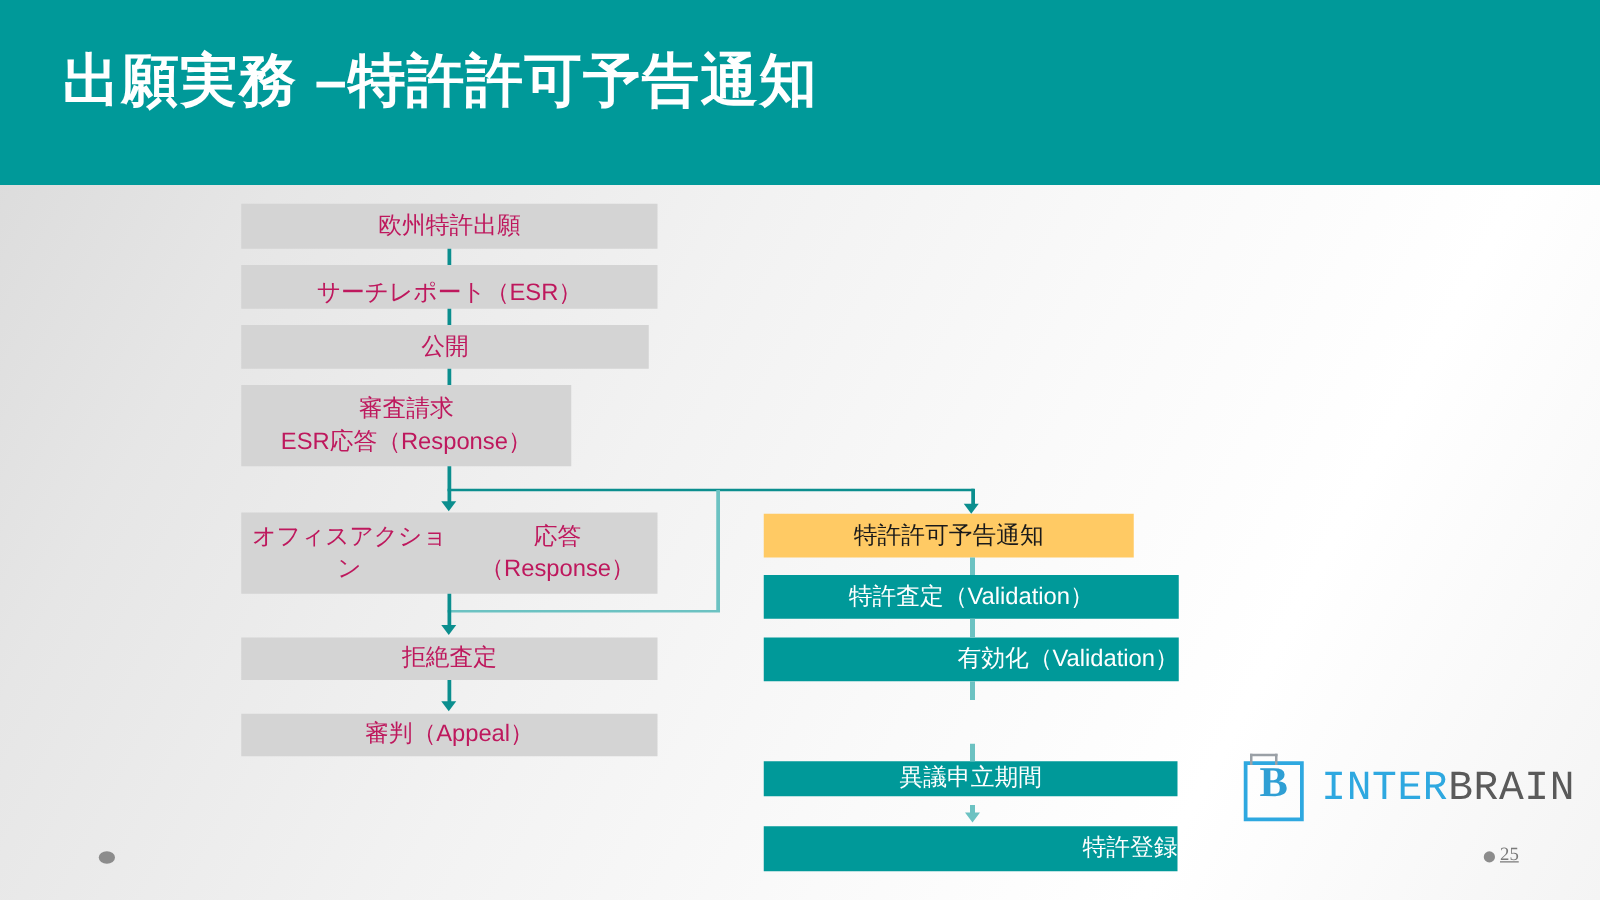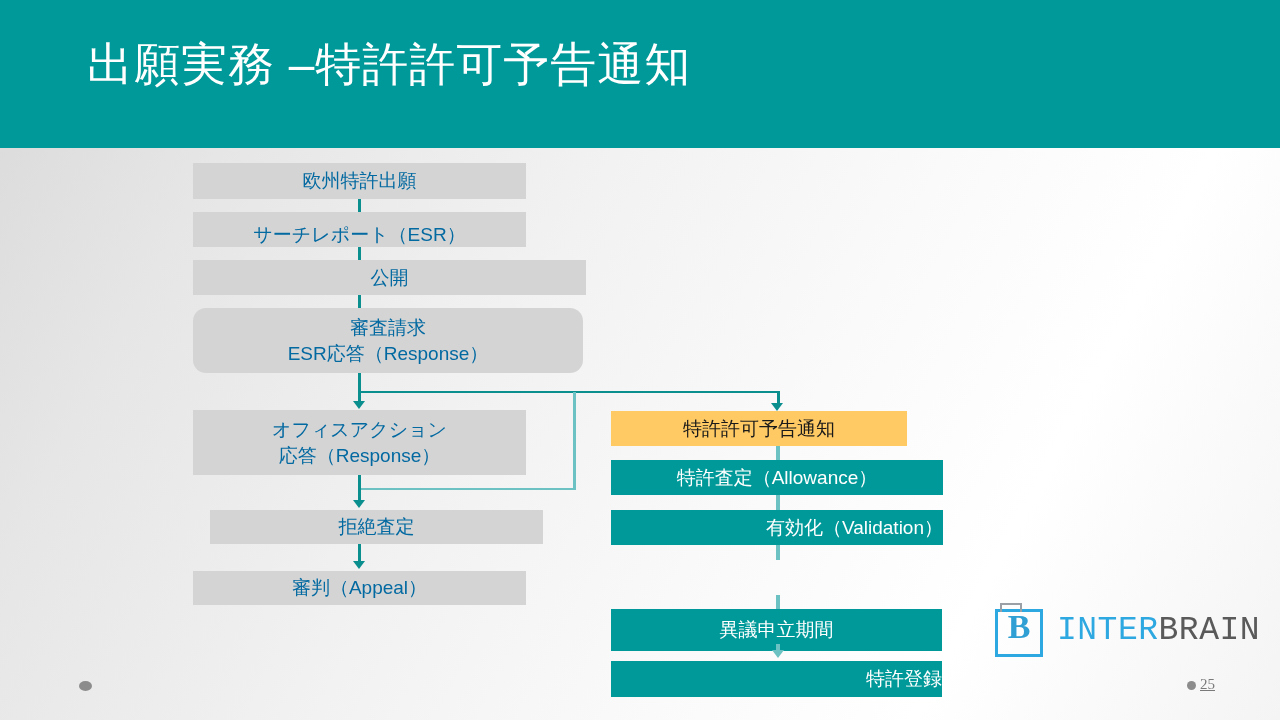--- a/index.html
+++ b/index.html
@@ -19,8 +19,8 @@
   }
   .slide-title{
     position:absolute;left:50px;top:36px;
-    font-size:46px;font-weight:normal;color:#ffffff;
-    letter-spacing:1px;white-space:nowrap;line-height:1.25;margin-left:37px;
+    font-size:46px;font-weight:bold;color:#ffffff;
+    letter-spacing:1px;white-space:nowrap;line-height:1.25;
   }
   
   .box{

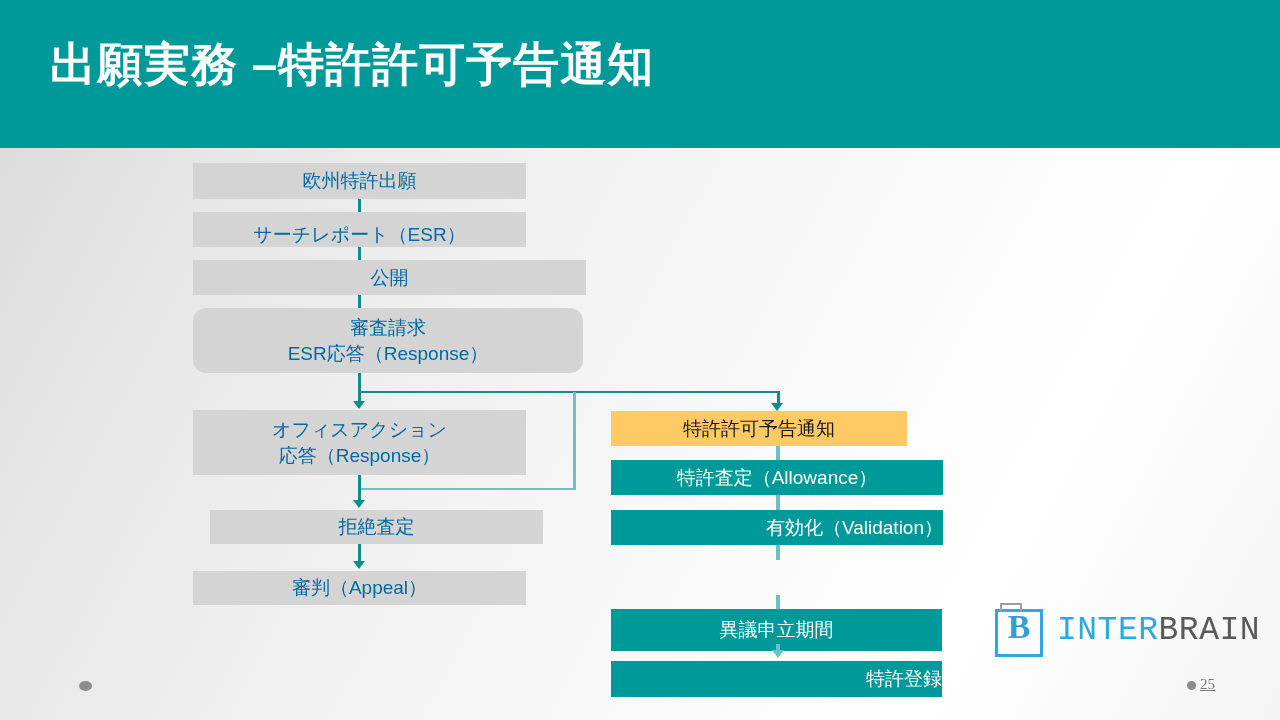--- a/index.html
+++ b/index.html
@@ -29,7 +29,7 @@
     text-align:center;line-height:1.32;
     font-size:19px;
   }
-  .box.gray{background:#d4d4d4;color:#0369a1;}
+  .box.gray{background:#d4d4d4;color:#be185d;}
   .box.teal{background:#009999;color:#ffffff;}
   .box.orange{background:#ffca64;color:#1a1a1a;}
   

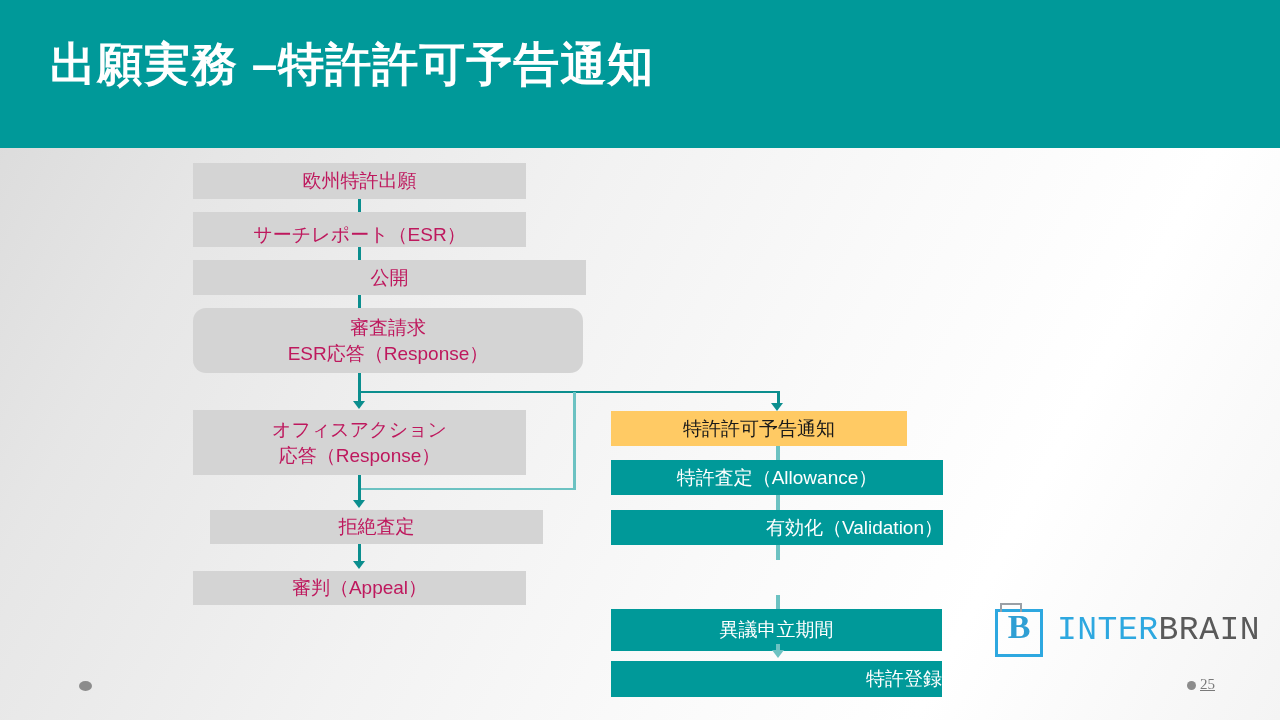--- a/index.html
+++ b/index.html
@@ -94,7 +94,7 @@
     <span>サーチレポート（ESR）</span>
   </div>
 
-  <div class="box gray" style="left:193px;top:260px;width:393px;height:35px;">
+  <div class="box gray" style="left:193px;top:260px;width:326px;height:35px;">
     <span>公開</span>
   </div>
 

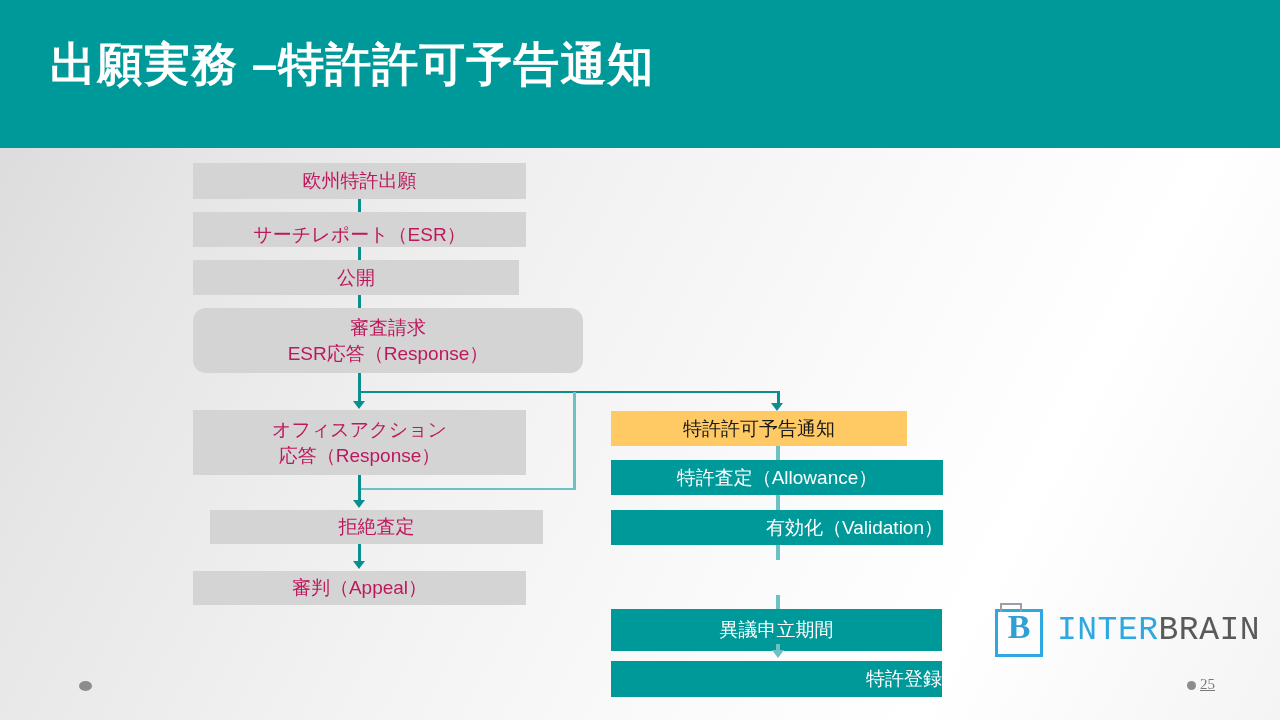--- a/index.html
+++ b/index.html
@@ -98,7 +98,7 @@
     <span>公開</span>
   </div>
 
-  <div class="box gray" style="left:193px;top:308px;width:390px;height:65px;flex-direction:column;border-radius:13px;">
+  <div class="box gray" style="left:193px;top:308px;width:264px;height:65px;flex-direction:column;">
     <span>審査請求</span>
     <span>ESR応答（Response）</span>
   </div>

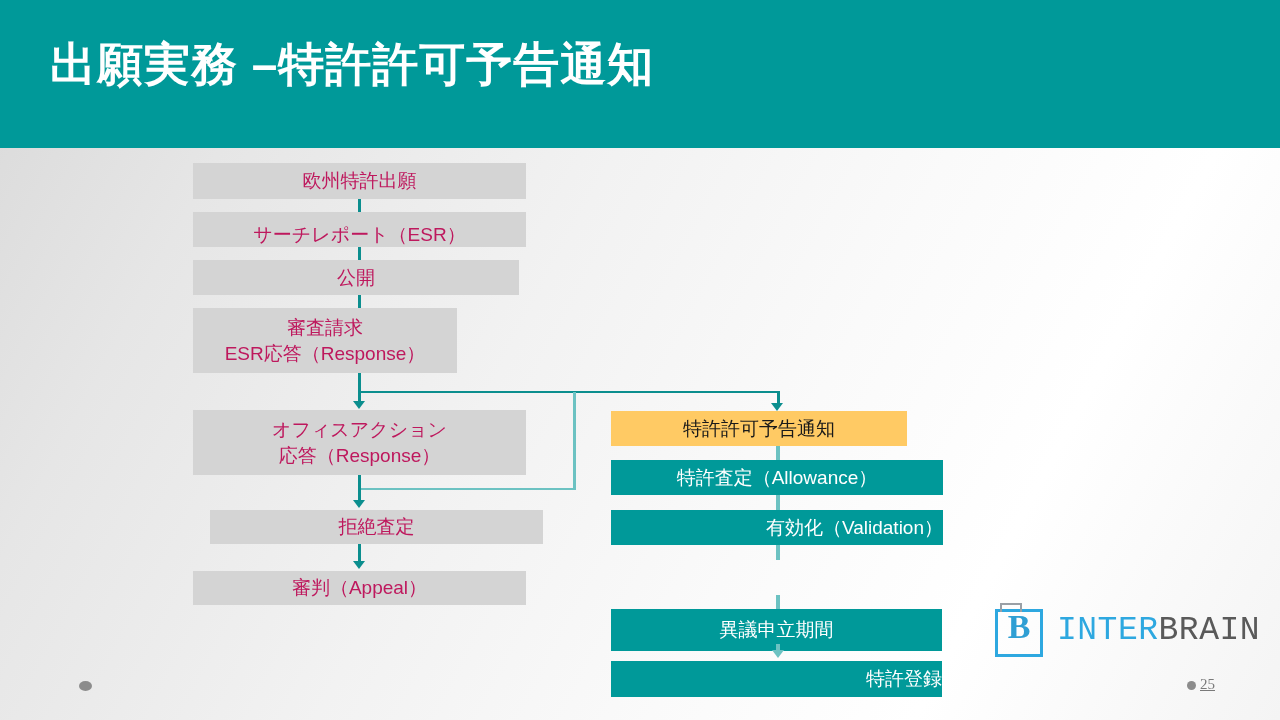--- a/index.html
+++ b/index.html
@@ -103,7 +103,7 @@
     <span>ESR応答（Response）</span>
   </div>
 
-  <div class="box gray" style="left:193px;top:410px;width:333px;height:65px;flex-direction:column;">
+  <div class="box gray" style="left:193px;top:410px;width:333px;height:65px;flex-direction:row;">
     <span>オフィスアクション</span>
     <span>応答（Response）</span>
   </div>

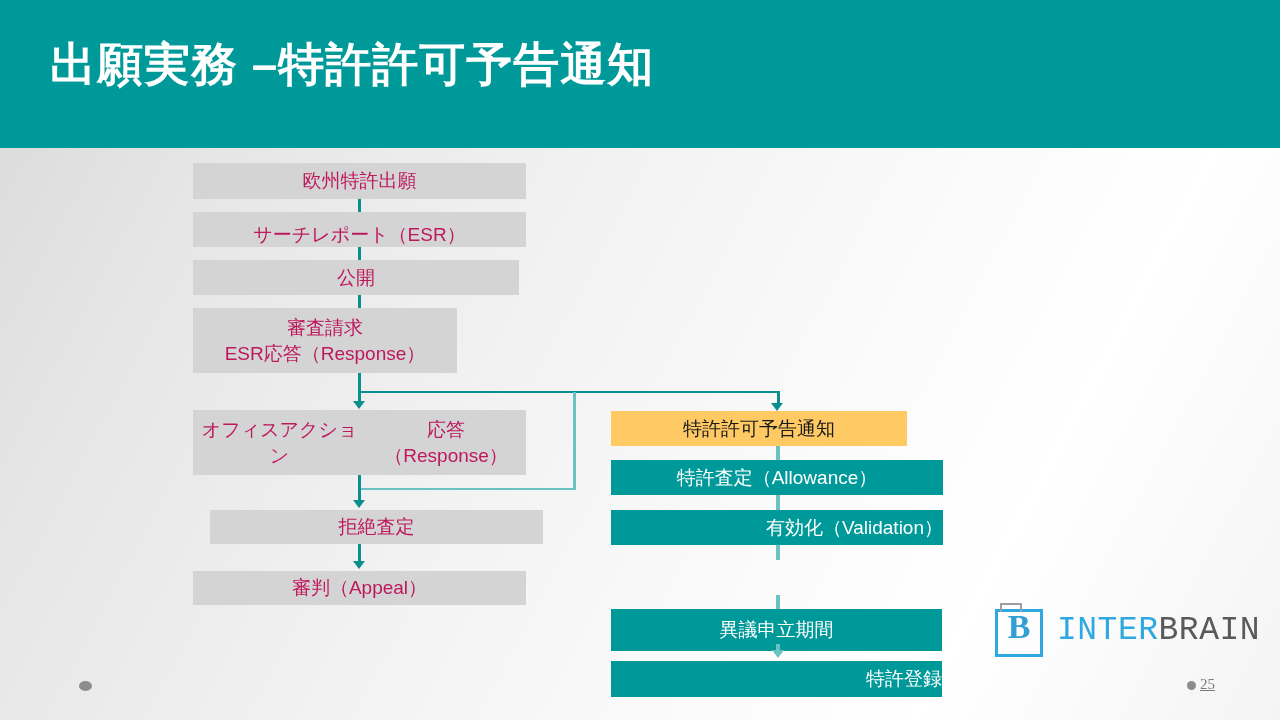--- a/index.html
+++ b/index.html
@@ -121,7 +121,7 @@
   </div>
 
   <div class="box teal" style="left:611px;top:460px;width:332px;height:35px;">
-    <span>特許査定（Allowance）</span>
+    <span>特許査定（Validation）</span>
   </div>
 
   <div class="box teal" style="left:611px;top:510px;width:332px;height:35px;justify-content:flex-end;">

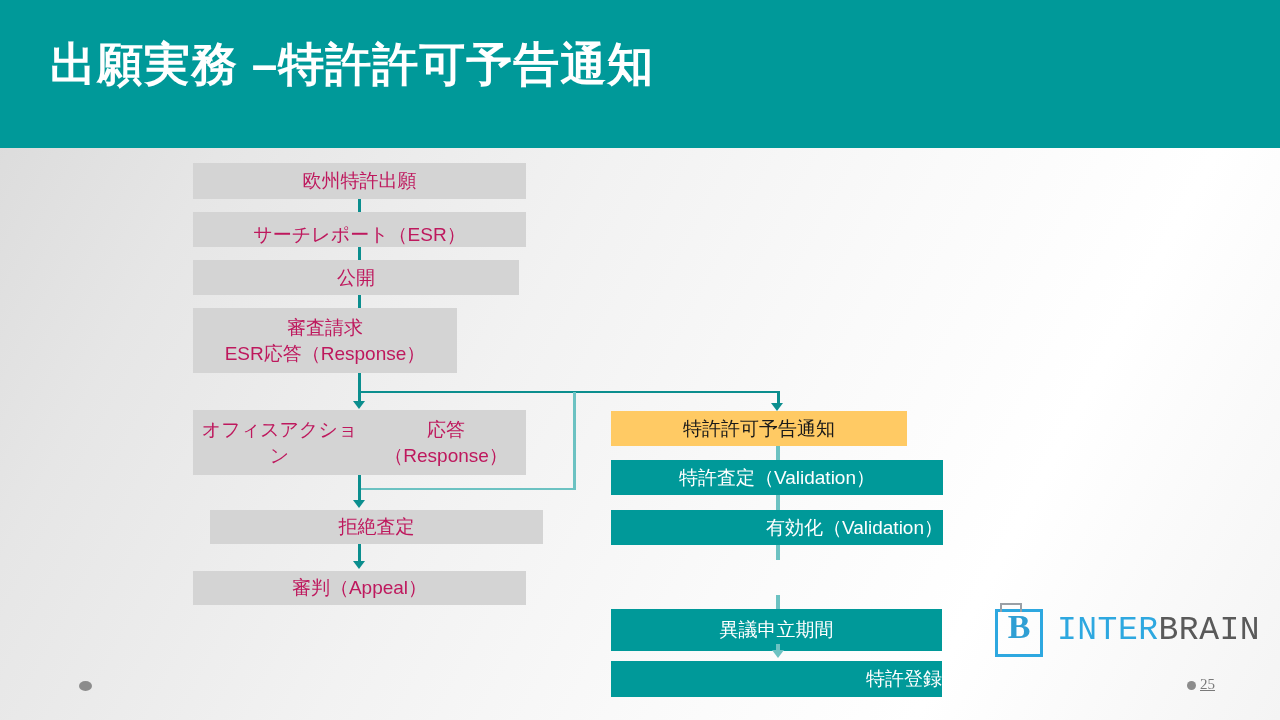--- a/index.html
+++ b/index.html
@@ -108,7 +108,7 @@
     <span>応答（Response）</span>
   </div>
 
-  <div class="box gray" style="left:210px;top:510px;width:333px;height:34px;">
+  <div class="box gray" style="left:193px;top:510px;width:333px;height:34px;">
     <span>拒絶査定</span>
   </div>
 

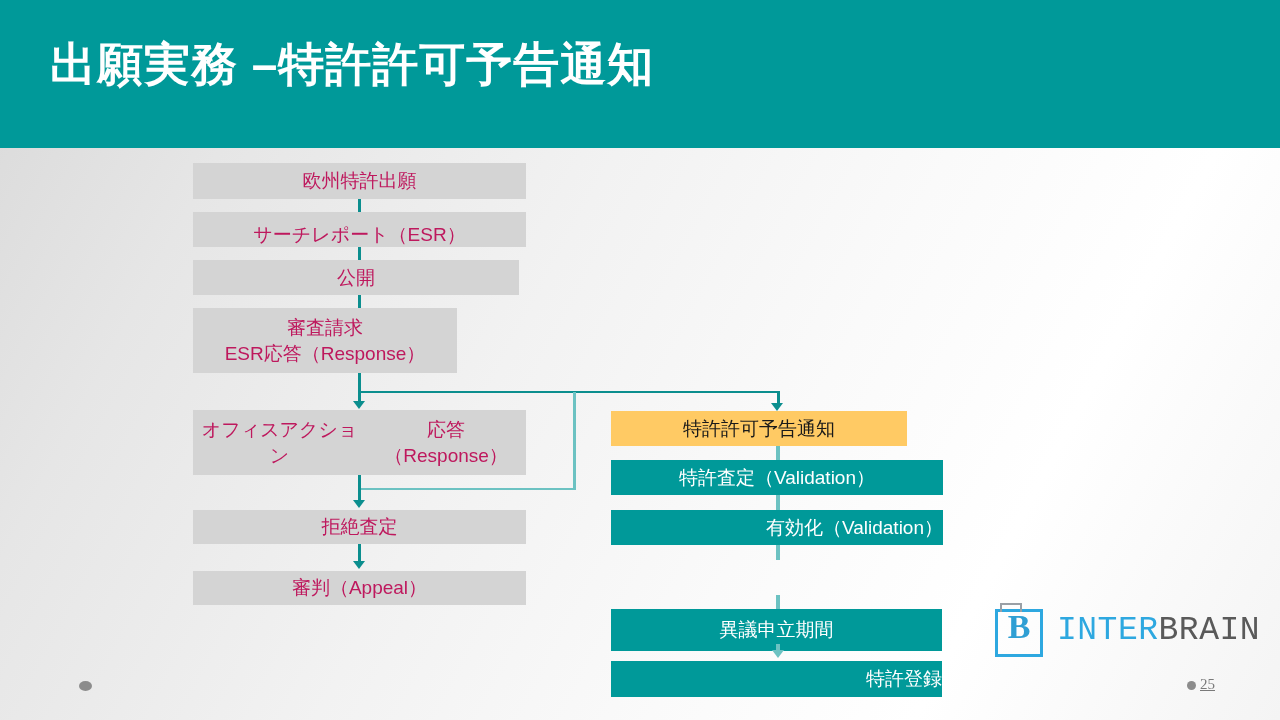--- a/index.html
+++ b/index.html
@@ -129,7 +129,7 @@
   </div>
 
 
-  <div class="box teal" style="left:611px;top:609px;width:331px;height:42px;">
+  <div class="box teal" style="left:611px;top:609px;width:331px;height:28px;">
     <span>異議申立期間</span>
   </div>
 

